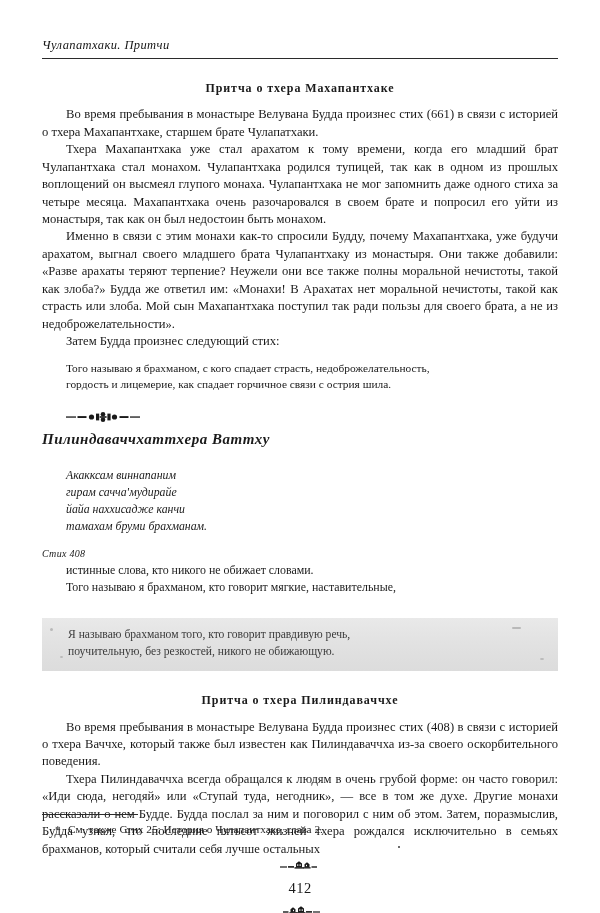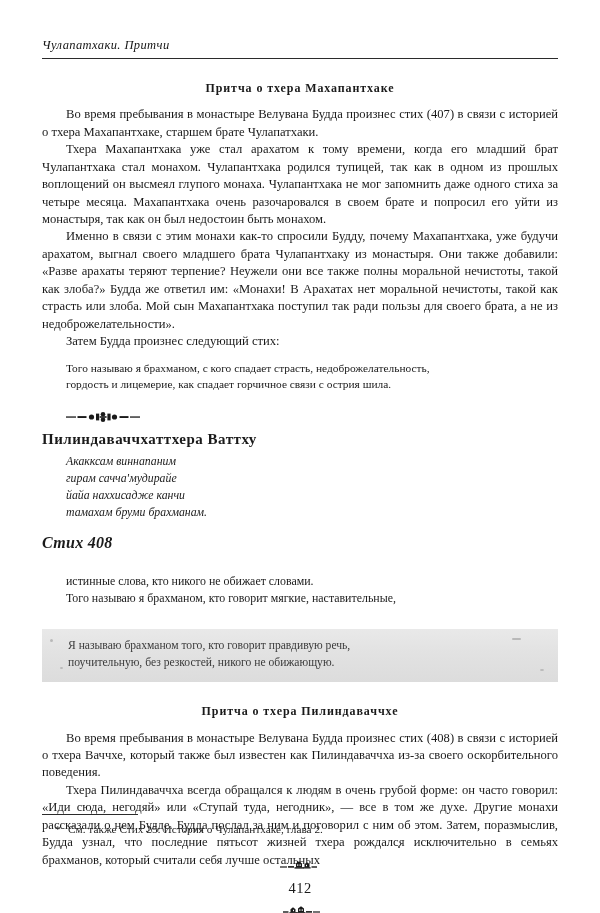--- a/index.html
+++ b/index.html
@@ -199,7 +199,7 @@
 
     <h1 class="parable-title">Притча о тхера Махапантхаке</h1>
 
-    <p class="body">Во время пребывания в монастыре Велувана Будда произнес стих (407) в связи с историей о тхера Махапантхаке, старшем брате Чулапатхаки.</p>
+    <p class="body">Во время пребывания в монастыре Велувана Будда произнес стих (661) в связи с историей о тхера Махапантхаке, старшем брате Чулапатхаки.</p>
     <p class="body">Тхера Махапантхака уже стал арахатом к тому времени, когда его младший брат Чулапантхака стал монахом. Чулапантхака родился тупицей, так как в одном из прошлых воплощений он высмеял глупого монаха. Чулапантхака не мог запомнить даже одного стиха за четыре месяца. Махапантхака очень разочаровался в своем брате и попросил его уйти из монастыря, так как он был недостоин быть монахом.</p>
     <p class="body">Именно в связи с этим монахи как-то спросили Будду, почему Махапантхака, уже будучи арахатом, выгнал своего младшего брата Чулапантхаку из монастыря. Они также добавили: «Разве арахаты теряют терпение? Неужели они все также полны моральной нечистоты, такой как злоба?» Будда же ответил им: «Монахи! В Арахатах нет моральной нечистоты, такой как страсть или злоба. Мой сын Махапантхака поступил так ради пользы для своего брата, а не из недоброжелательности».</p>
     <p class="body">Затем Будда произнес следующий стих:</p>

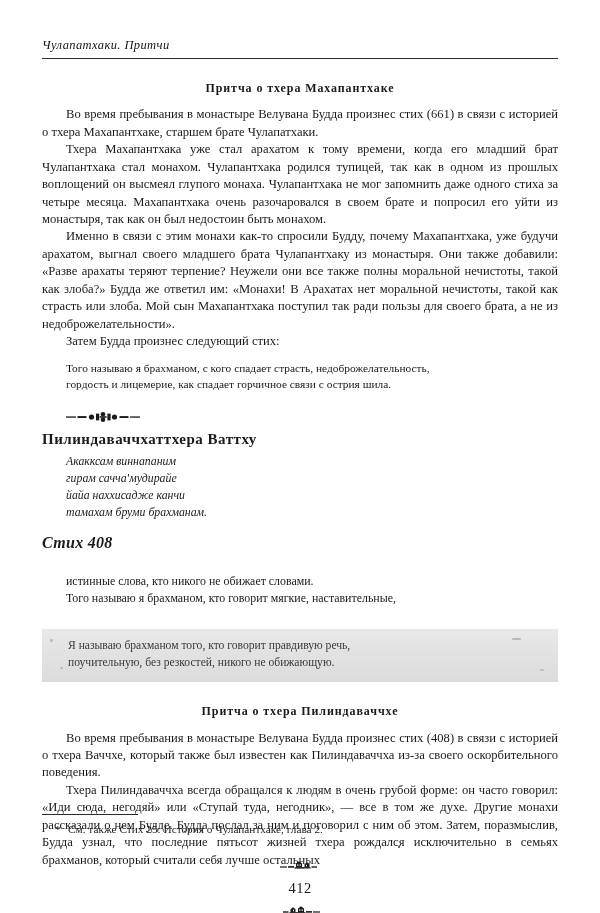--- a/index.html
+++ b/index.html
@@ -58,7 +58,8 @@
   h2.pali-title {
     font-size: 15px;
     font-weight: bold;
-    margin: 7px 0 5px 0;
+    font-style: italic;
+    margin: 7px 0 19px 0;
     letter-spacing: 0.5px;
   }
   h3.stanza-title {

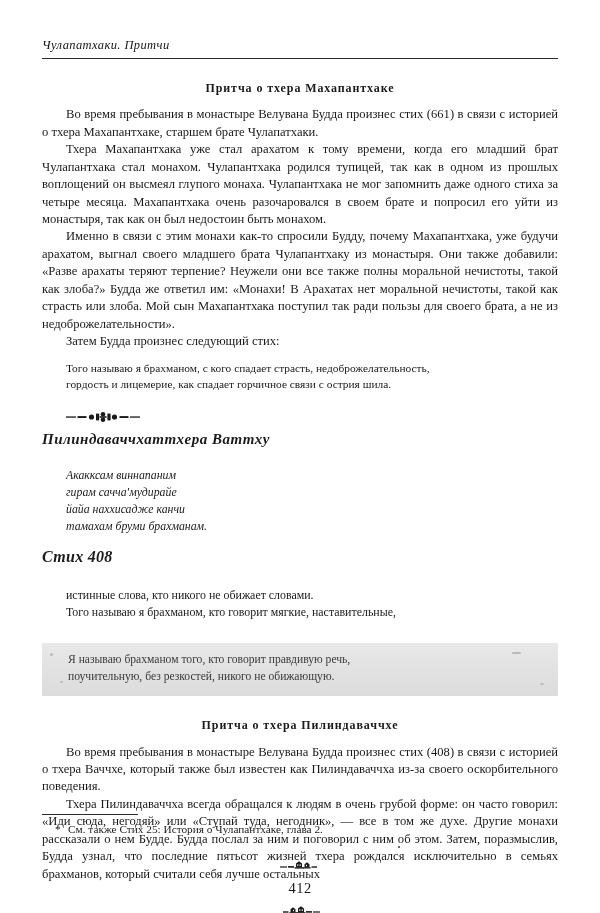--- a/index.html
+++ b/index.html
@@ -63,10 +63,10 @@
     letter-spacing: 0.5px;
   }
   h3.stanza-title {
-    font-size: 16px;
-    font-weight: bold;
+    font-size: 10px;
+    font-weight: normal;
     font-style: italic;
-    margin: 13px 0 21px 0;
+    margin: 13px 0 3px 0;
     letter-spacing: 0.3px;
   }
 

